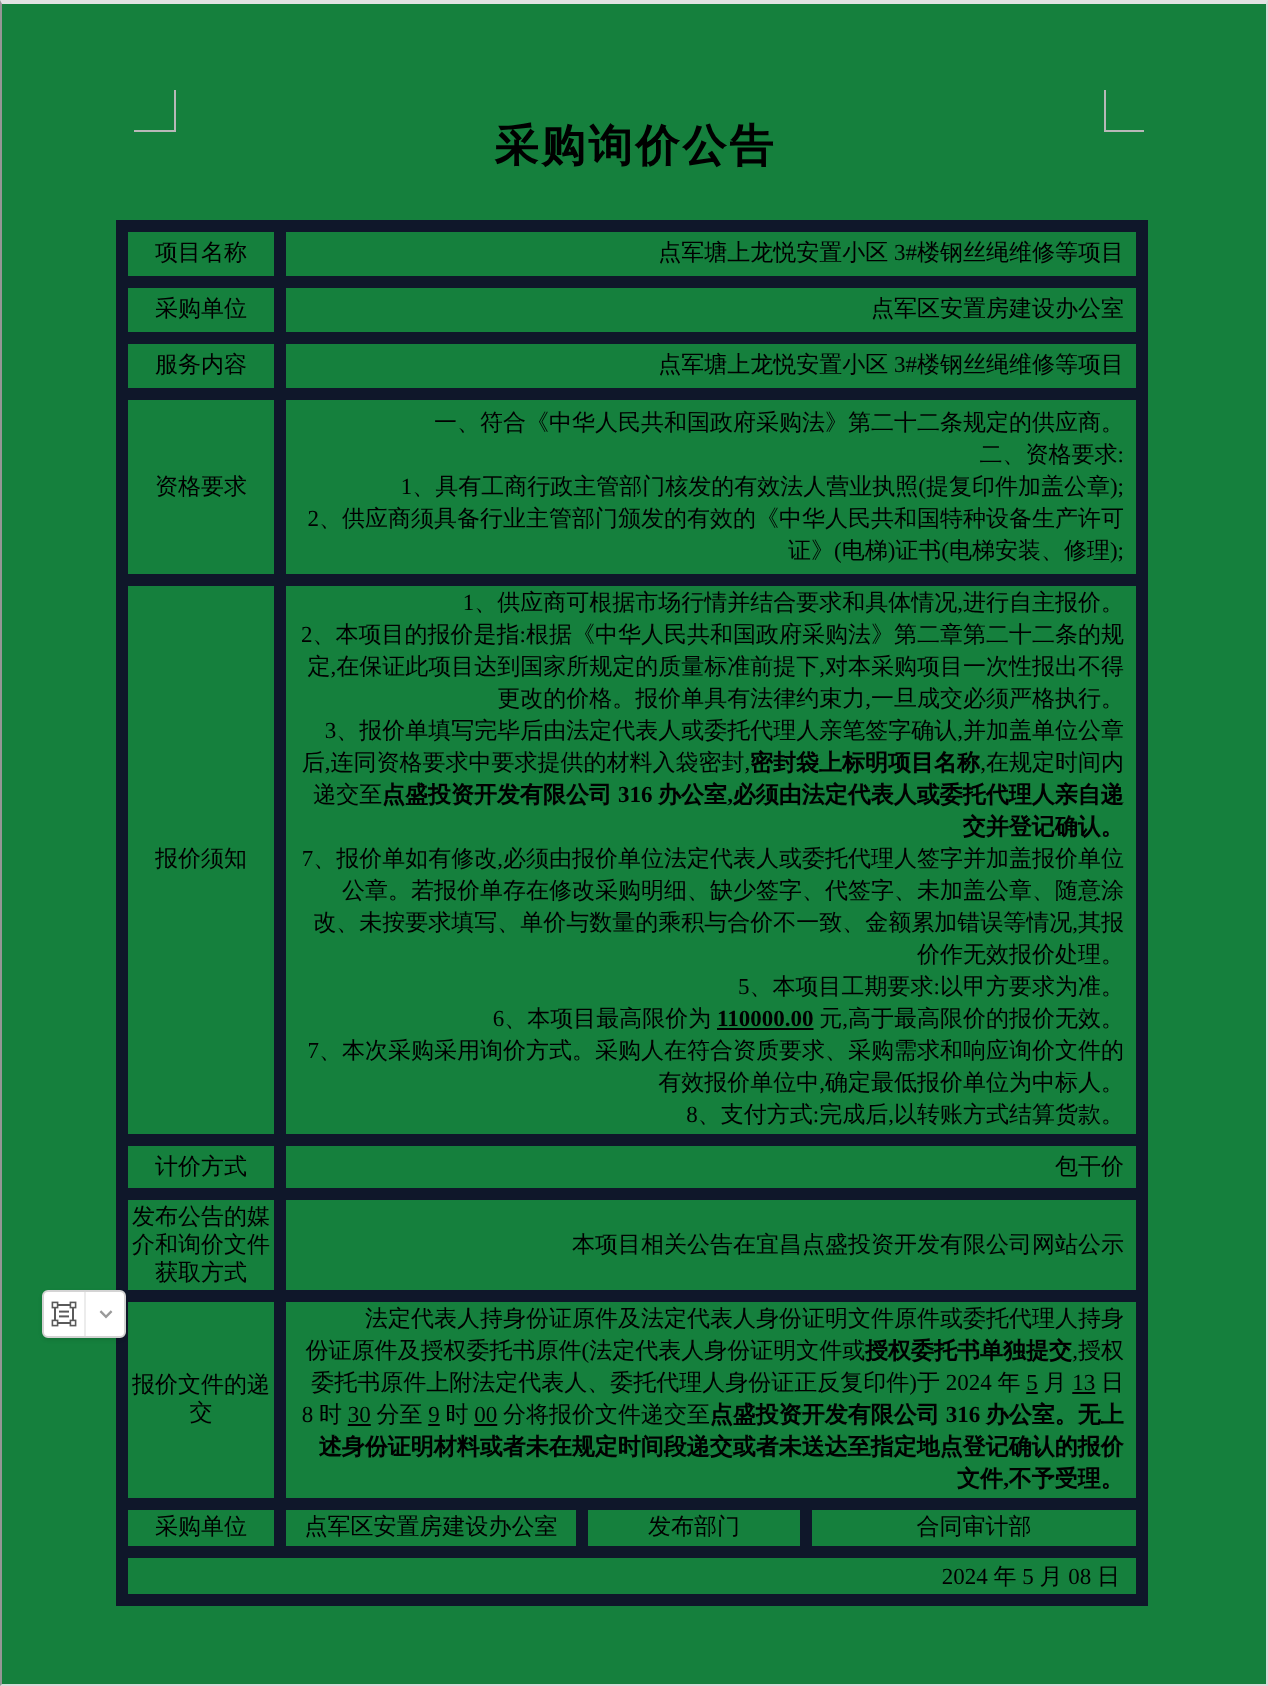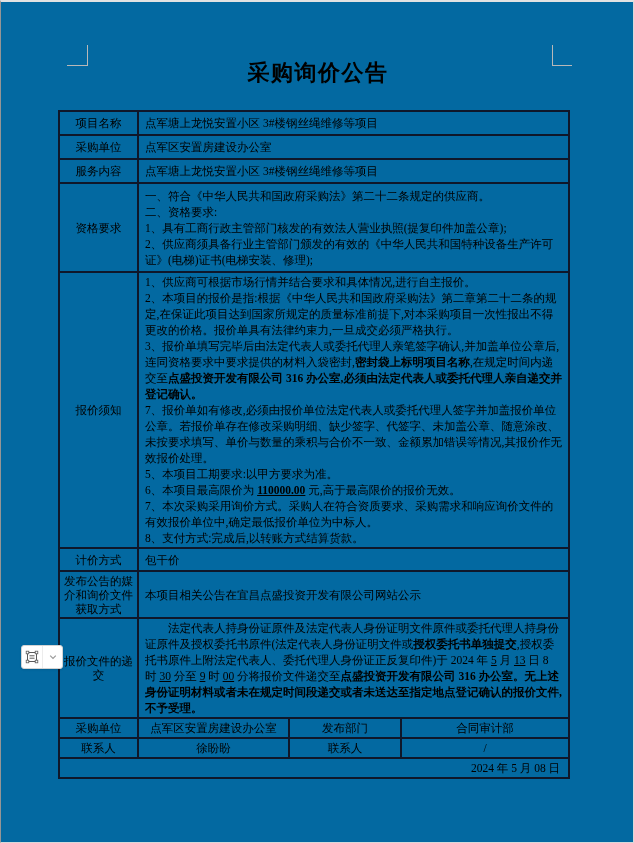--- a/index.html
+++ b/index.html
@@ -7,7 +7,7 @@
     position:relative;
     width:634px;height:843px;
     box-sizing:border-box;
-    background:#0369a1;
+    background:#15803d;
     border-top:2px solid #e2e2e2;
     border-left:1px solid #959595;
     border-right:1px solid #d9d9d9;

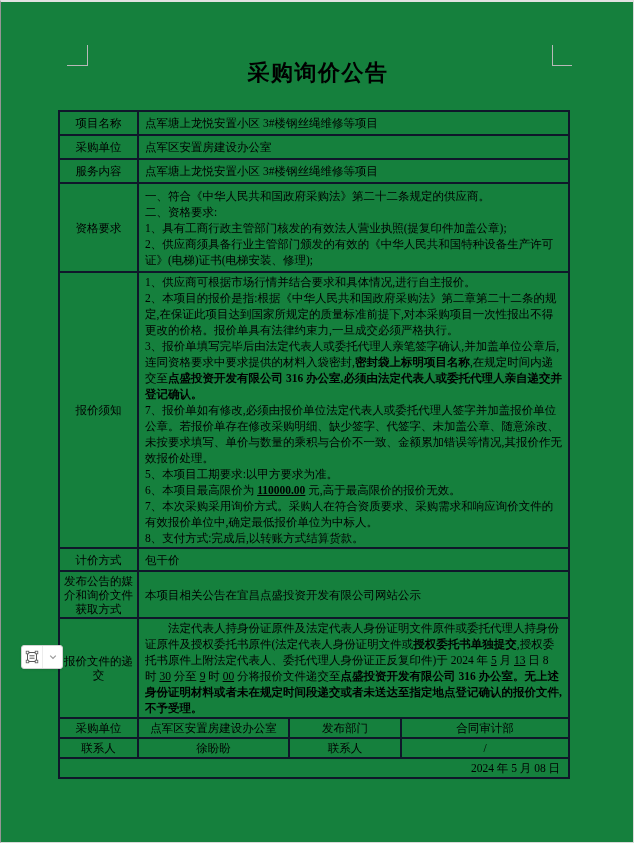--- a/index.html
+++ b/index.html
@@ -34,7 +34,7 @@
     width:510px;
   }
   table.doc td{
-    border:2px solid #0f172a;
+    border:6px solid #0f172a;
     vertical-align:middle;
     overflow:hidden;
   }

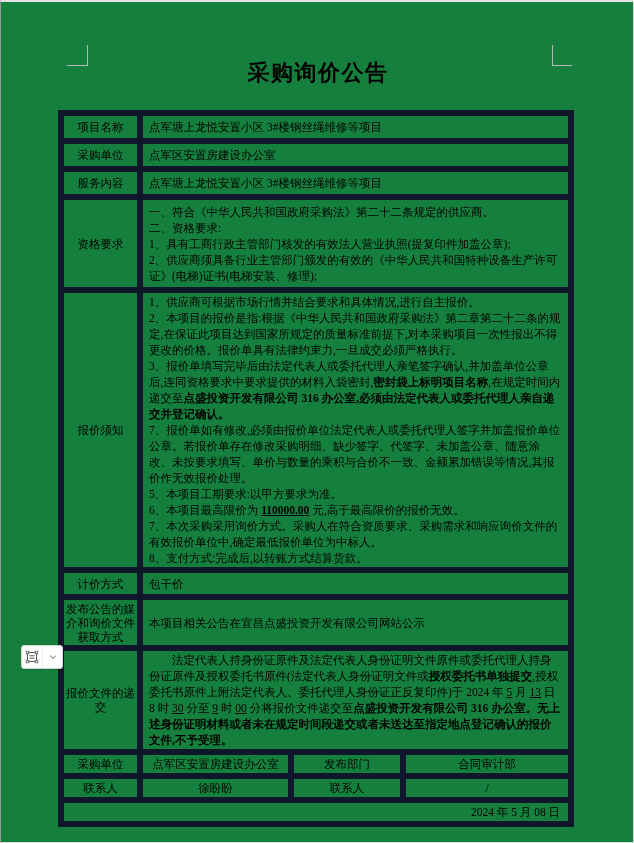--- a/index.html
+++ b/index.html
@@ -39,7 +39,7 @@
     overflow:hidden;
   }
   td.lbl{text-align:center;padding:1px 2px;line-height:14px;}
-  td.val{text-align:left;padding:1px 6px;line-height:16px;}
+  td.val{text-align:right;padding:1px 6px;line-height:16px;}
   td.cen{text-align:center;padding:1px 4px;line-height:14px;}
   .para{margin:0;}
   .indent-first .para{text-indent:2em;}

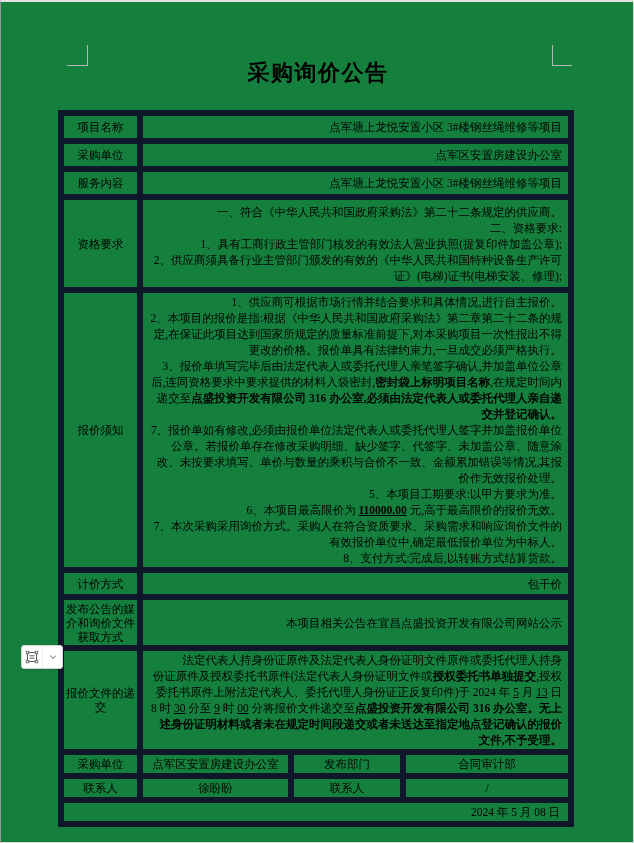--- a/index.html
+++ b/index.html
@@ -137,12 +137,6 @@
         <td class="cen">发布部门</td>
         <td class="cen">合同审计部</td>
       </tr>
-      <tr class="r-c">
-        <td class="lbl">联系人</td>
-        <td class="cen">徐盼盼</td>
-        <td class="cen">联系人</td>
-        <td class="cen">/</td>
-      </tr>
       <tr class="r-date">
         <td colspan="4">2024 年 5 月 08 日</td>
       </tr>

